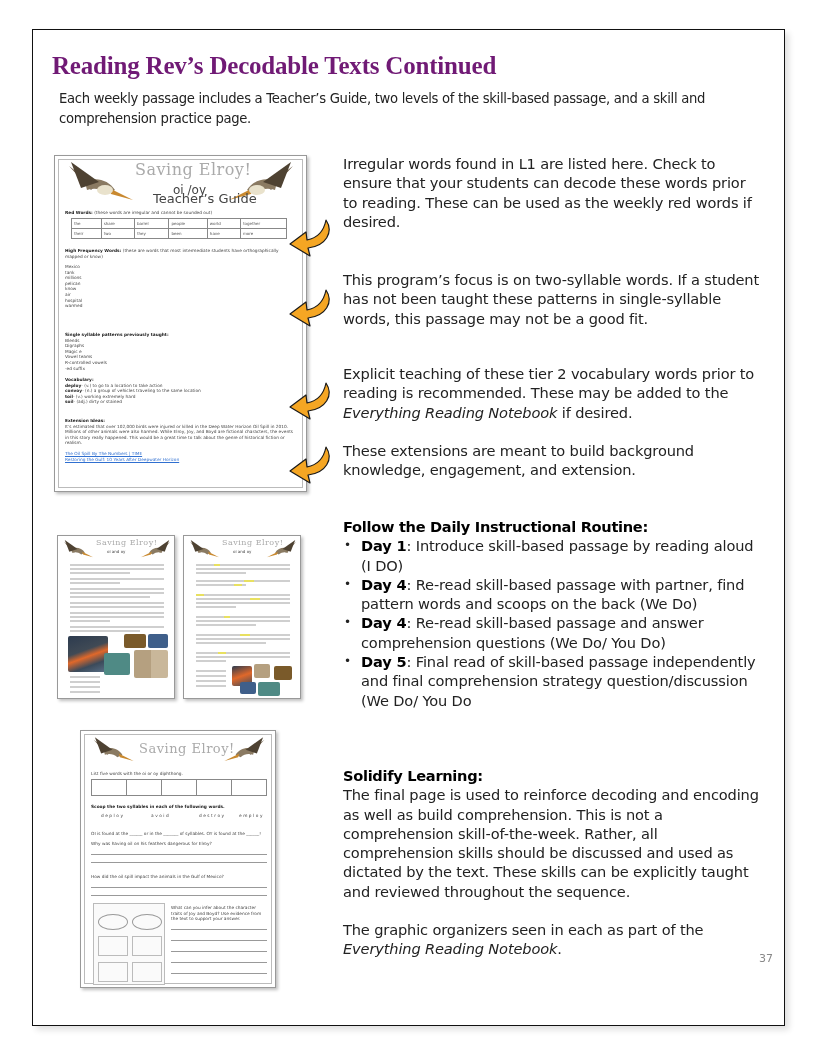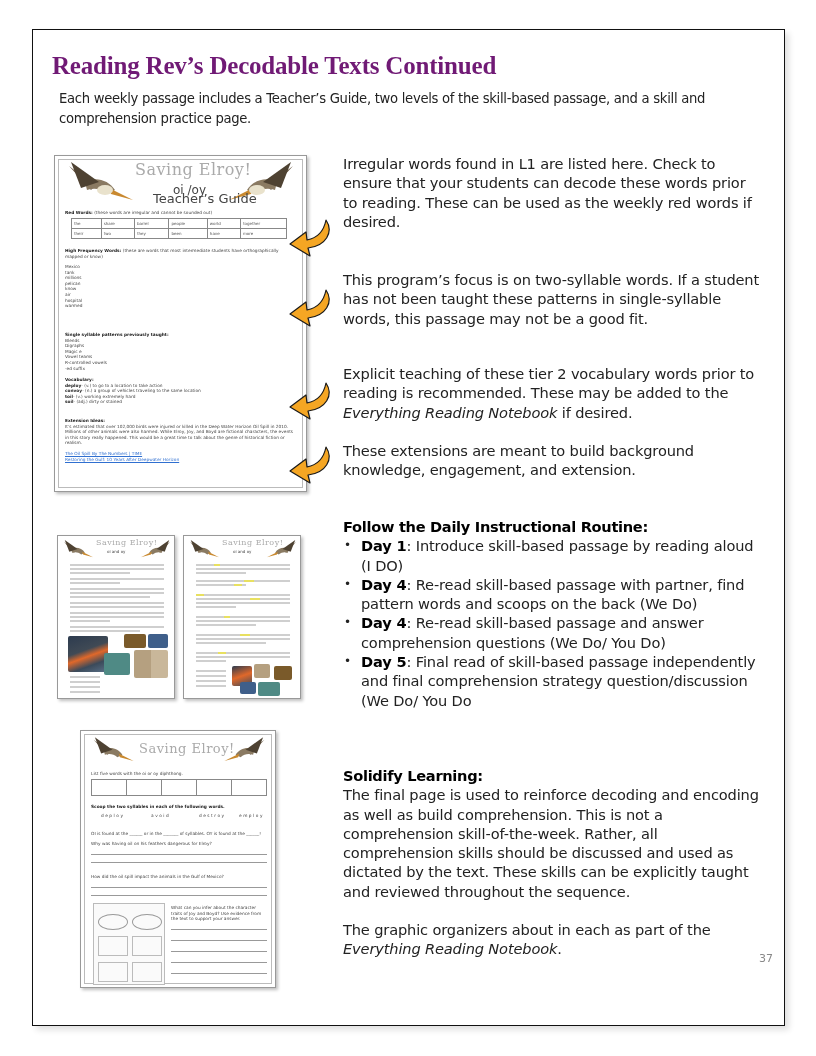--- a/index.html
+++ b/index.html
@@ -351,7 +351,7 @@
 <div class="rtext" style="top:766px;">
   <span class="head">Solidify Learning:</span>
   <p>The final page is used to reinforce decoding and encoding as well as build comprehension. This is not a comprehension skill-of-the-week. Rather, all comprehension skills should be discussed and used as dictated by the text. These skills can be explicitly taught and reviewed throughout the sequence.</p>
-  <p style="margin-top:19px;"><span>The graphic organizers about in each as part of the </span><i>Everything Reading Notebook</i><span>.</span></p>
+  <p style="margin-top:19px;"><span>The graphic organizers seen in each as part of the </span><i>Everything Reading Notebook</i><span>.</span></p>
 </div>
 
 <div class="page-num">37</div>

